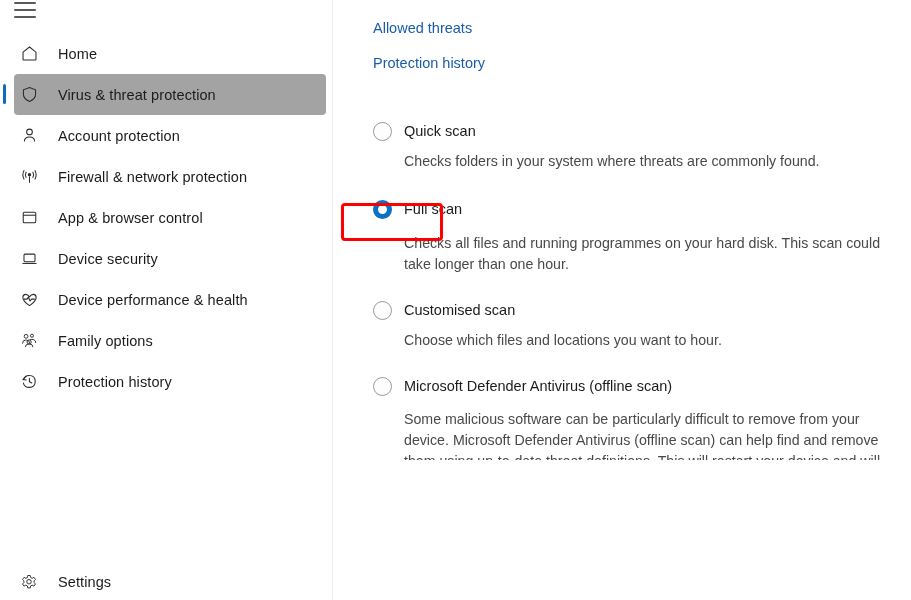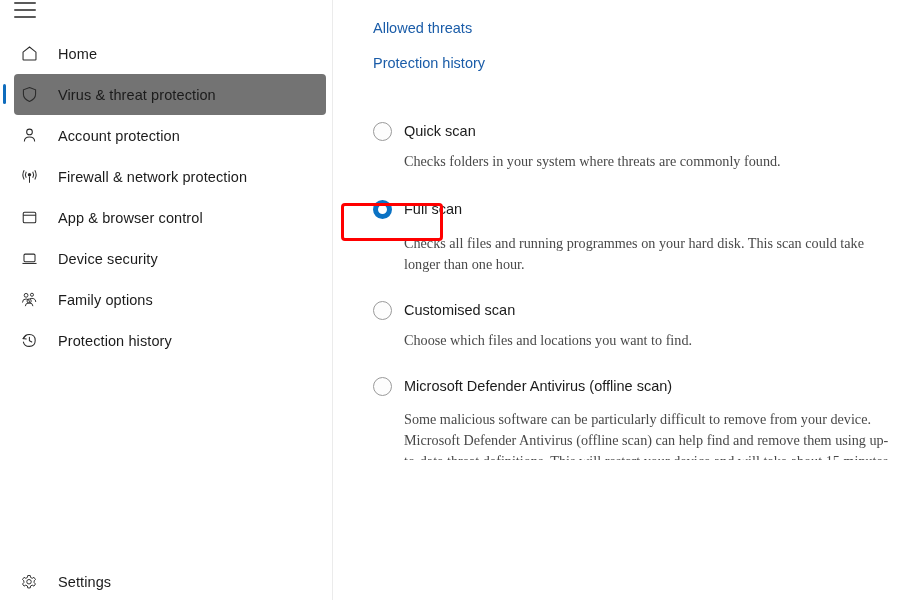--- a/index.html
+++ b/index.html
@@ -72,7 +72,7 @@
     box-sizing: border-box;
   }
   .nav-item.selected {
-    background: #737373;
+    background: #a3a3a3;
   }
   .nav-item.selected::before {
     content: "";

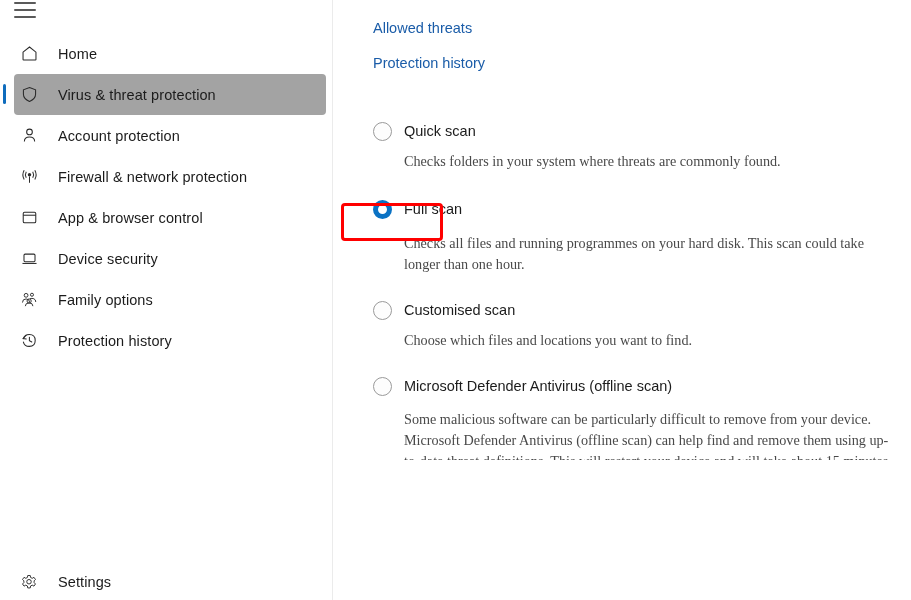--- a/index.html
+++ b/index.html
@@ -183,7 +183,6 @@
     margin-left: 31px;
     margin-top: 7px;
     max-width: 492px;
-    font-family: Liberation Serif, serif;
   }
 
   

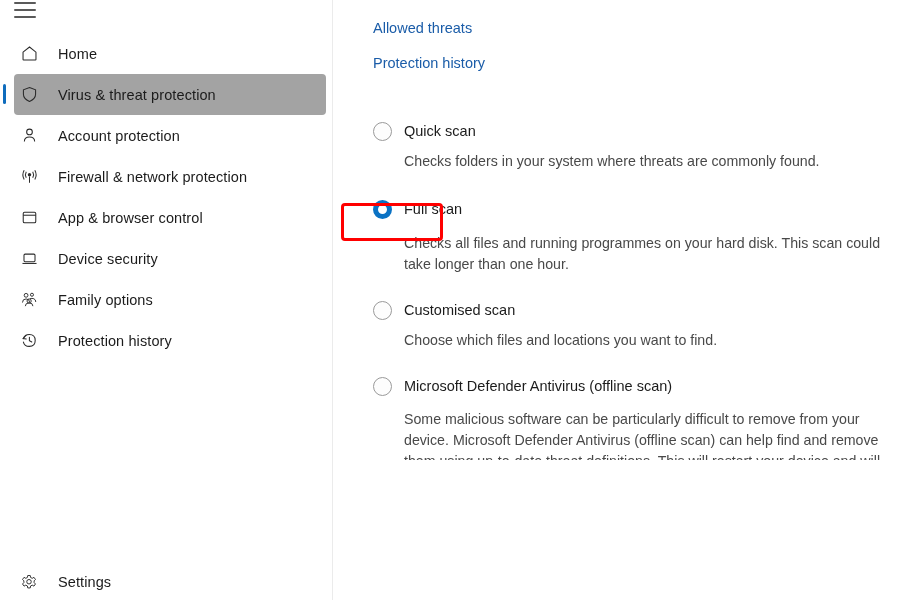--- a/index.html
+++ b/index.html
@@ -291,6 +291,15 @@
         <span class="nav-label">Device security</span>
       </div>
 
+      <div class="nav-item">
+        <span class="nav-icon">
+          <svg width="19" height="19" viewBox="0 0 20 20" fill="none" stroke="#2b2b2b" stroke-width="1.1" stroke-linejoin="round">
+            <path d="M10 16.4 Q3 11.6 3 7.8 Q3 4.6 5.9 4.6 Q8.3 4.6 10 7.2 Q11.7 4.6 14.1 4.6 Q17 4.6 17 7.8 Q17 11.6 10 16.4 Z"></path>
+            <path d="M4.2 9.6 L7.4 9.6 L8.8 7.4 L10.6 11.6 L12.2 9.6 L15.6 9.6" stroke-width="1.1" fill="none"></path>
+          </svg>
+        </span>
+        <span class="nav-label">Device performance &amp; health</span>
+      </div>
 
       <div class="nav-item">
         <span class="nav-icon">

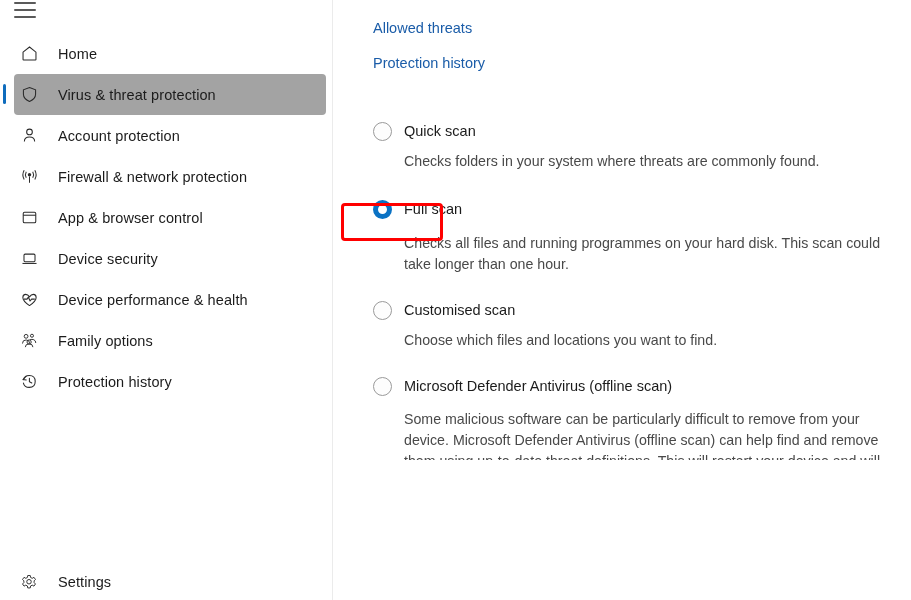--- a/index.html
+++ b/index.html
@@ -371,7 +371,7 @@
           <span class="radio"></span>
           <span class="option-label">Customised scan</span>
         </div>
-        <div class="option-desc">Choose which files and locations you want to find.</div>
+        <div class="option-desc">Choose which files and locations you want to hour.</div>
       </div>
 
       <div class="scan-option">

